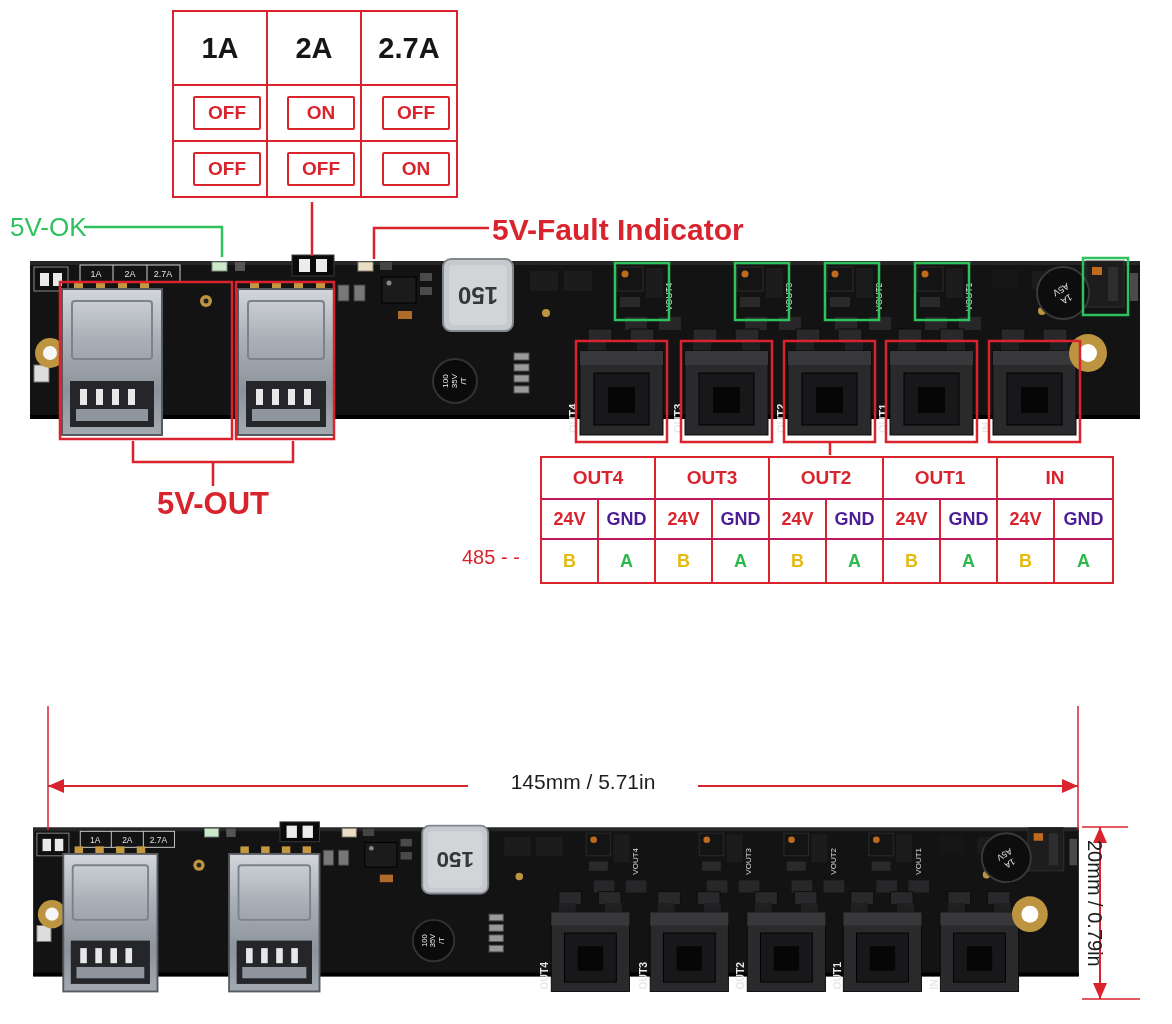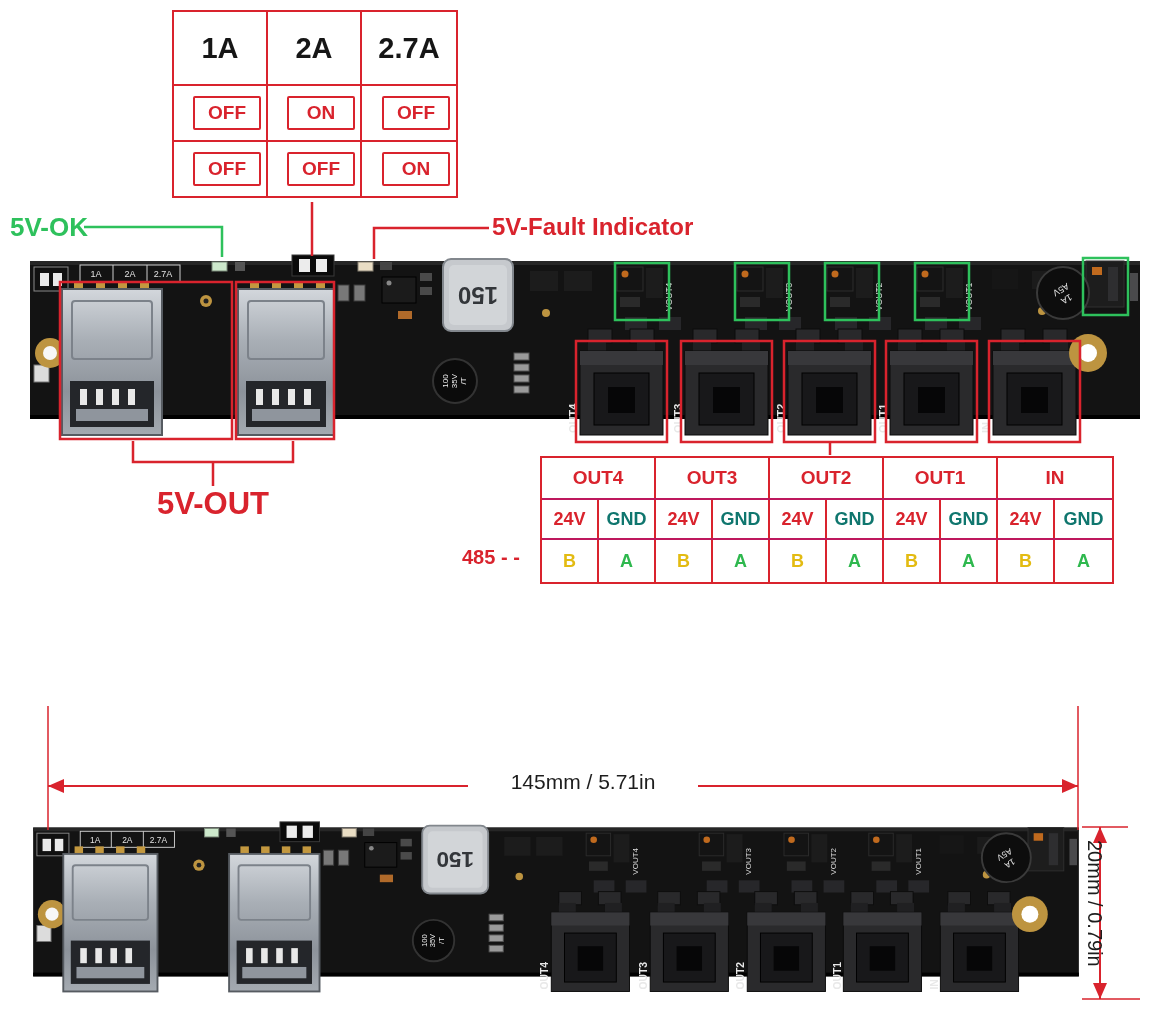--- a/index.html
+++ b/index.html
@@ -18,7 +18,7 @@
   .sw-box{box-sizing:border-box;min-width:68px;height:34px;border:2px solid #d9232d;border-radius:2px;
           display:flex;align-items:center;justify-content:center;color:#d9232d;font-weight:bold;font-size:19px;}
   
-  .ok-label{left:10px;top:212px;color:#2ec15c;font-size:26px;font-weight:bold;z-index:10;}
+  .ok-label{left:10px;top:212px;color:#2ec15c;font-size:26px;font-weight:normal;z-index:10;}
   .fault-label{left:492px;top:213px;color:#d9232d;font-size:24px;font-weight:bold;z-index:10;}
   .out-label{left:128px;top:486px;width:170px;text-align:center;color:#d9232d;font-size:31px;font-weight:bold;z-index:10;}
   .bus-label{left:462px;top:546px;color:#d9232d;font-size:20px;font-weight:bold;z-index:10;}

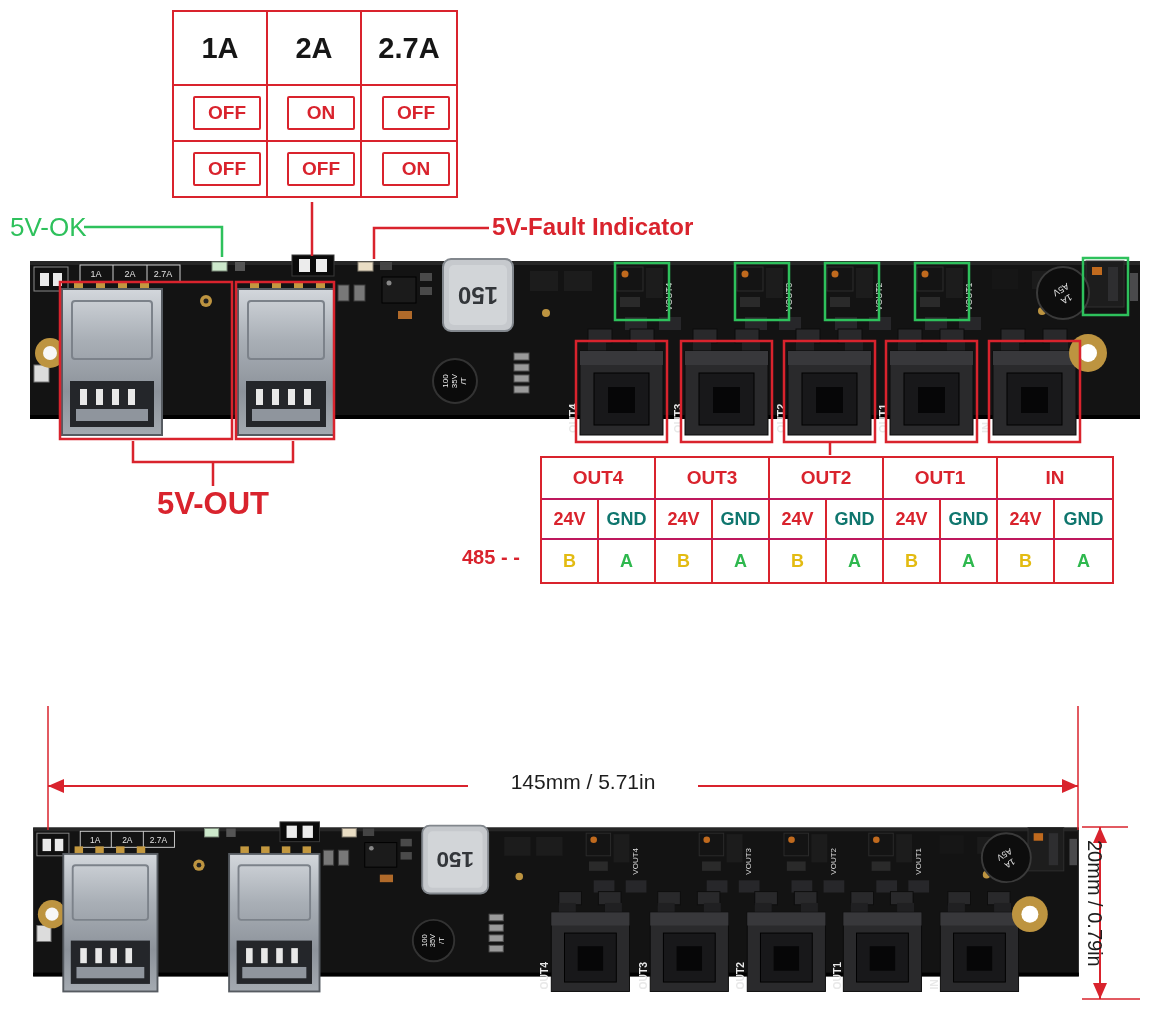--- a/index.html
+++ b/index.html
@@ -19,7 +19,7 @@
           display:flex;align-items:center;justify-content:center;color:#d9232d;font-weight:bold;font-size:19px;}
   
   .ok-label{left:10px;top:212px;color:#2ec15c;font-size:26px;font-weight:normal;z-index:10;}
-  .fault-label{left:492px;top:213px;color:#d9232d;font-size:24px;font-weight:bold;z-index:10;}
+  .fault-label{left:492px;top:213px;color:#d9232d;font-size:30px;font-weight:bold;z-index:10;}
   .out-label{left:128px;top:486px;width:170px;text-align:center;color:#d9232d;font-size:31px;font-weight:bold;z-index:10;}
   .bus-label{left:462px;top:546px;color:#d9232d;font-size:20px;font-weight:bold;z-index:10;}
   

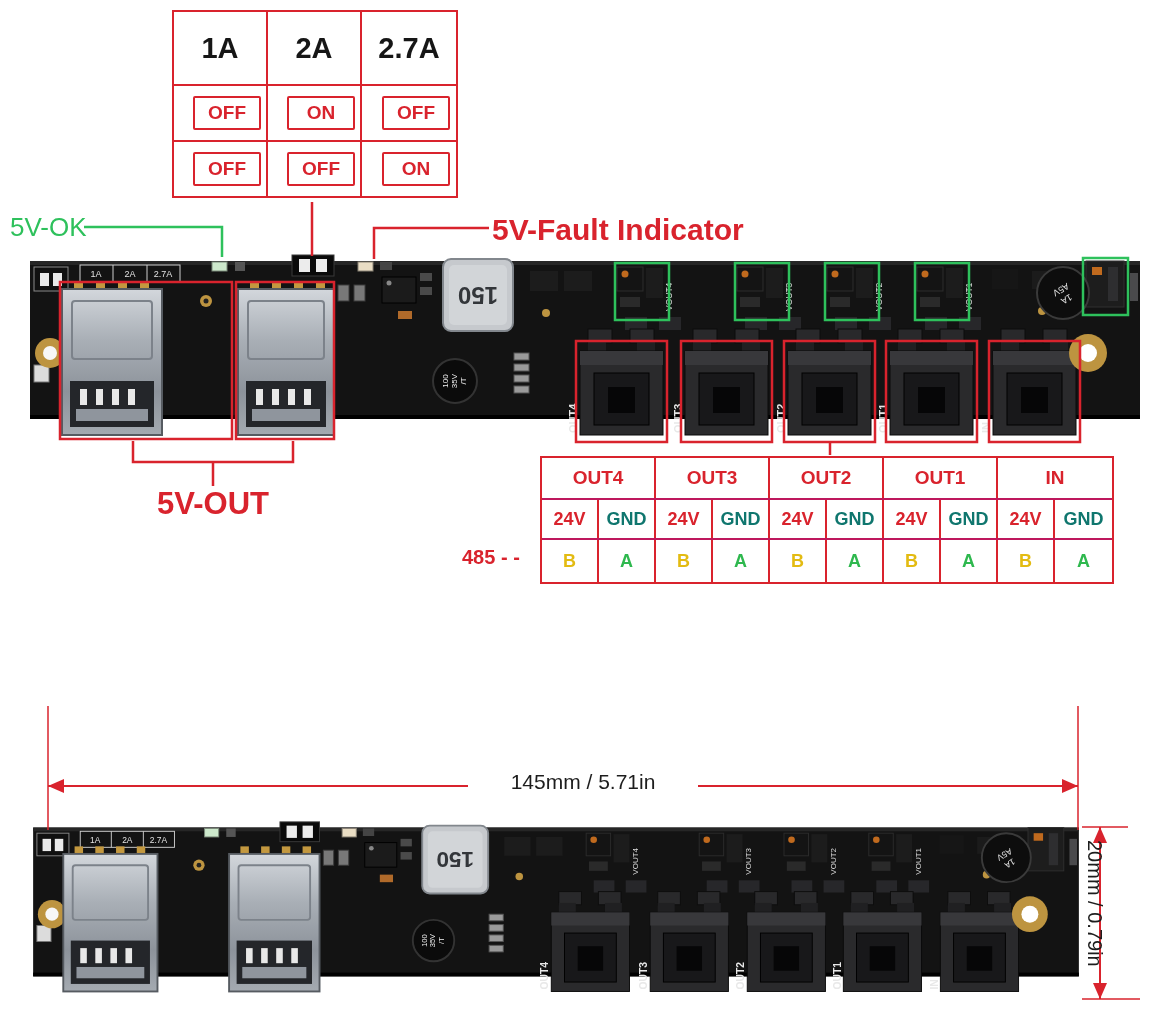--- a/index.html
+++ b/index.html
@@ -33,7 +33,7 @@
   .pb{box-sizing:border-box;width:57px;height:42px;border-right:2px solid #d9232d;display:flex;align-items:center;
       justify-content:center;font-weight:bold;font-size:18px;}
   .pin-row > .ph:last-child,.pin-row > .pc:last-child,.pin-row > .pb:last-child{border-right:none;}
-  .c-red{color:#d9232d;} .c-blk{color:#0f766e;} .c-yel{color:#e3bb12;} .c-grn{color:#2eb84e;}
+  .c-red{color:#d9232d;} .c-blk{color:#4c1d95;} .c-yel{color:#e3bb12;} .c-grn{color:#2eb84e;}
   
   .dim-w{left:470px;top:770px;width:226px;text-align:center;font-size:21px;color:#1d1d1d;z-index:10;}
   .dim-h{left:1106px;top:840px;font-size:20px;color:#1d1d1d;white-space:nowrap;

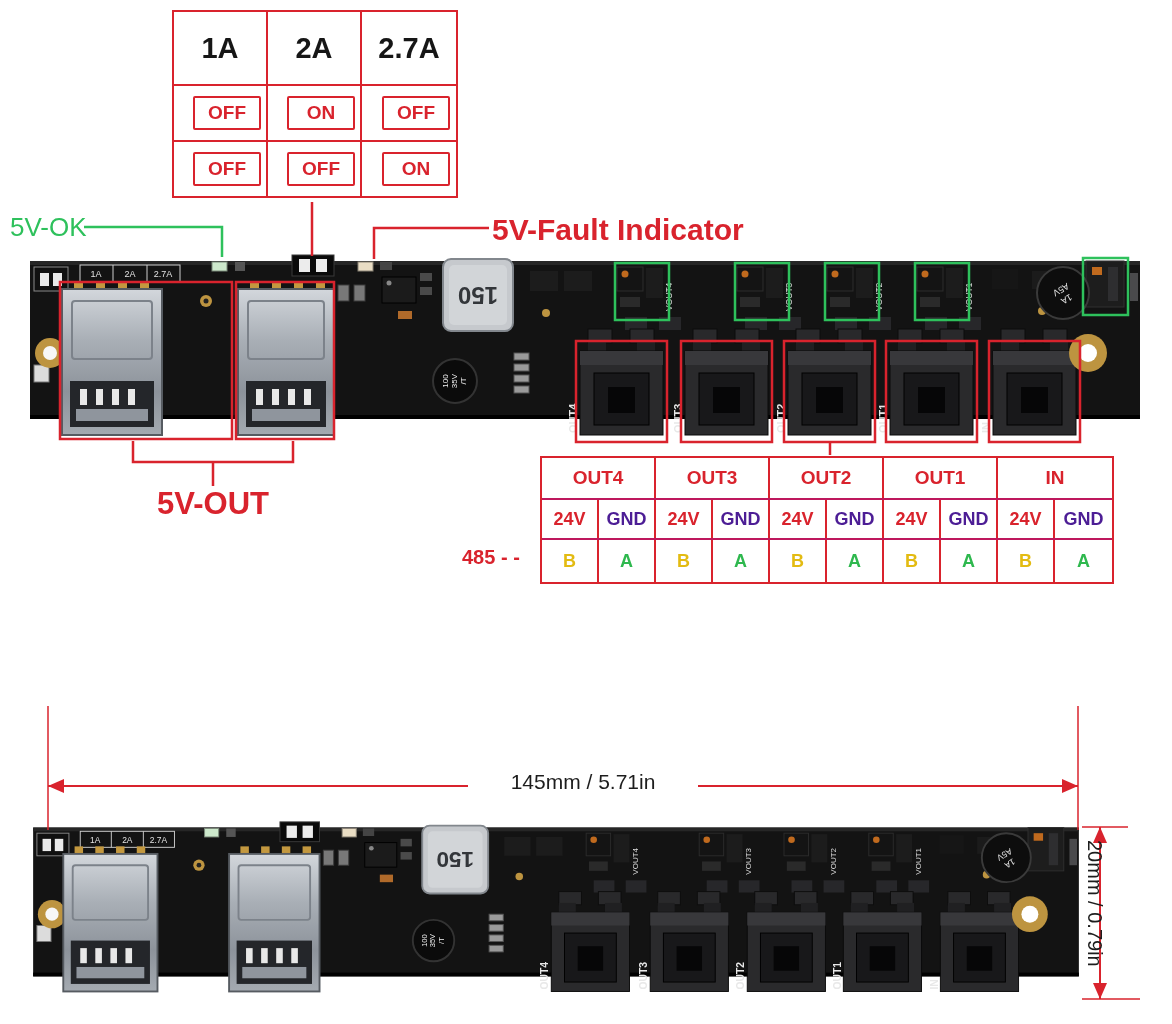--- a/index.html
+++ b/index.html
@@ -21,7 +21,7 @@
   .ok-label{left:10px;top:212px;color:#2ec15c;font-size:26px;font-weight:normal;z-index:10;}
   .fault-label{left:492px;top:213px;color:#d9232d;font-size:30px;font-weight:bold;z-index:10;}
   .out-label{left:128px;top:486px;width:170px;text-align:center;color:#d9232d;font-size:31px;font-weight:bold;z-index:10;}
-  .bus-label{left:462px;top:546px;color:#d9232d;font-size:20px;font-weight:bold;z-index:10;}
+  .bus-label{left:462px;top:546px;color:#d9232d;font-size:20px;font-weight:normal;z-index:10;}
   
   .pinout{position:absolute;left:540px;top:456px;border:2px solid #d9232d;background:#fff;z-index:10;}
   .pin-row{display:flex;}

